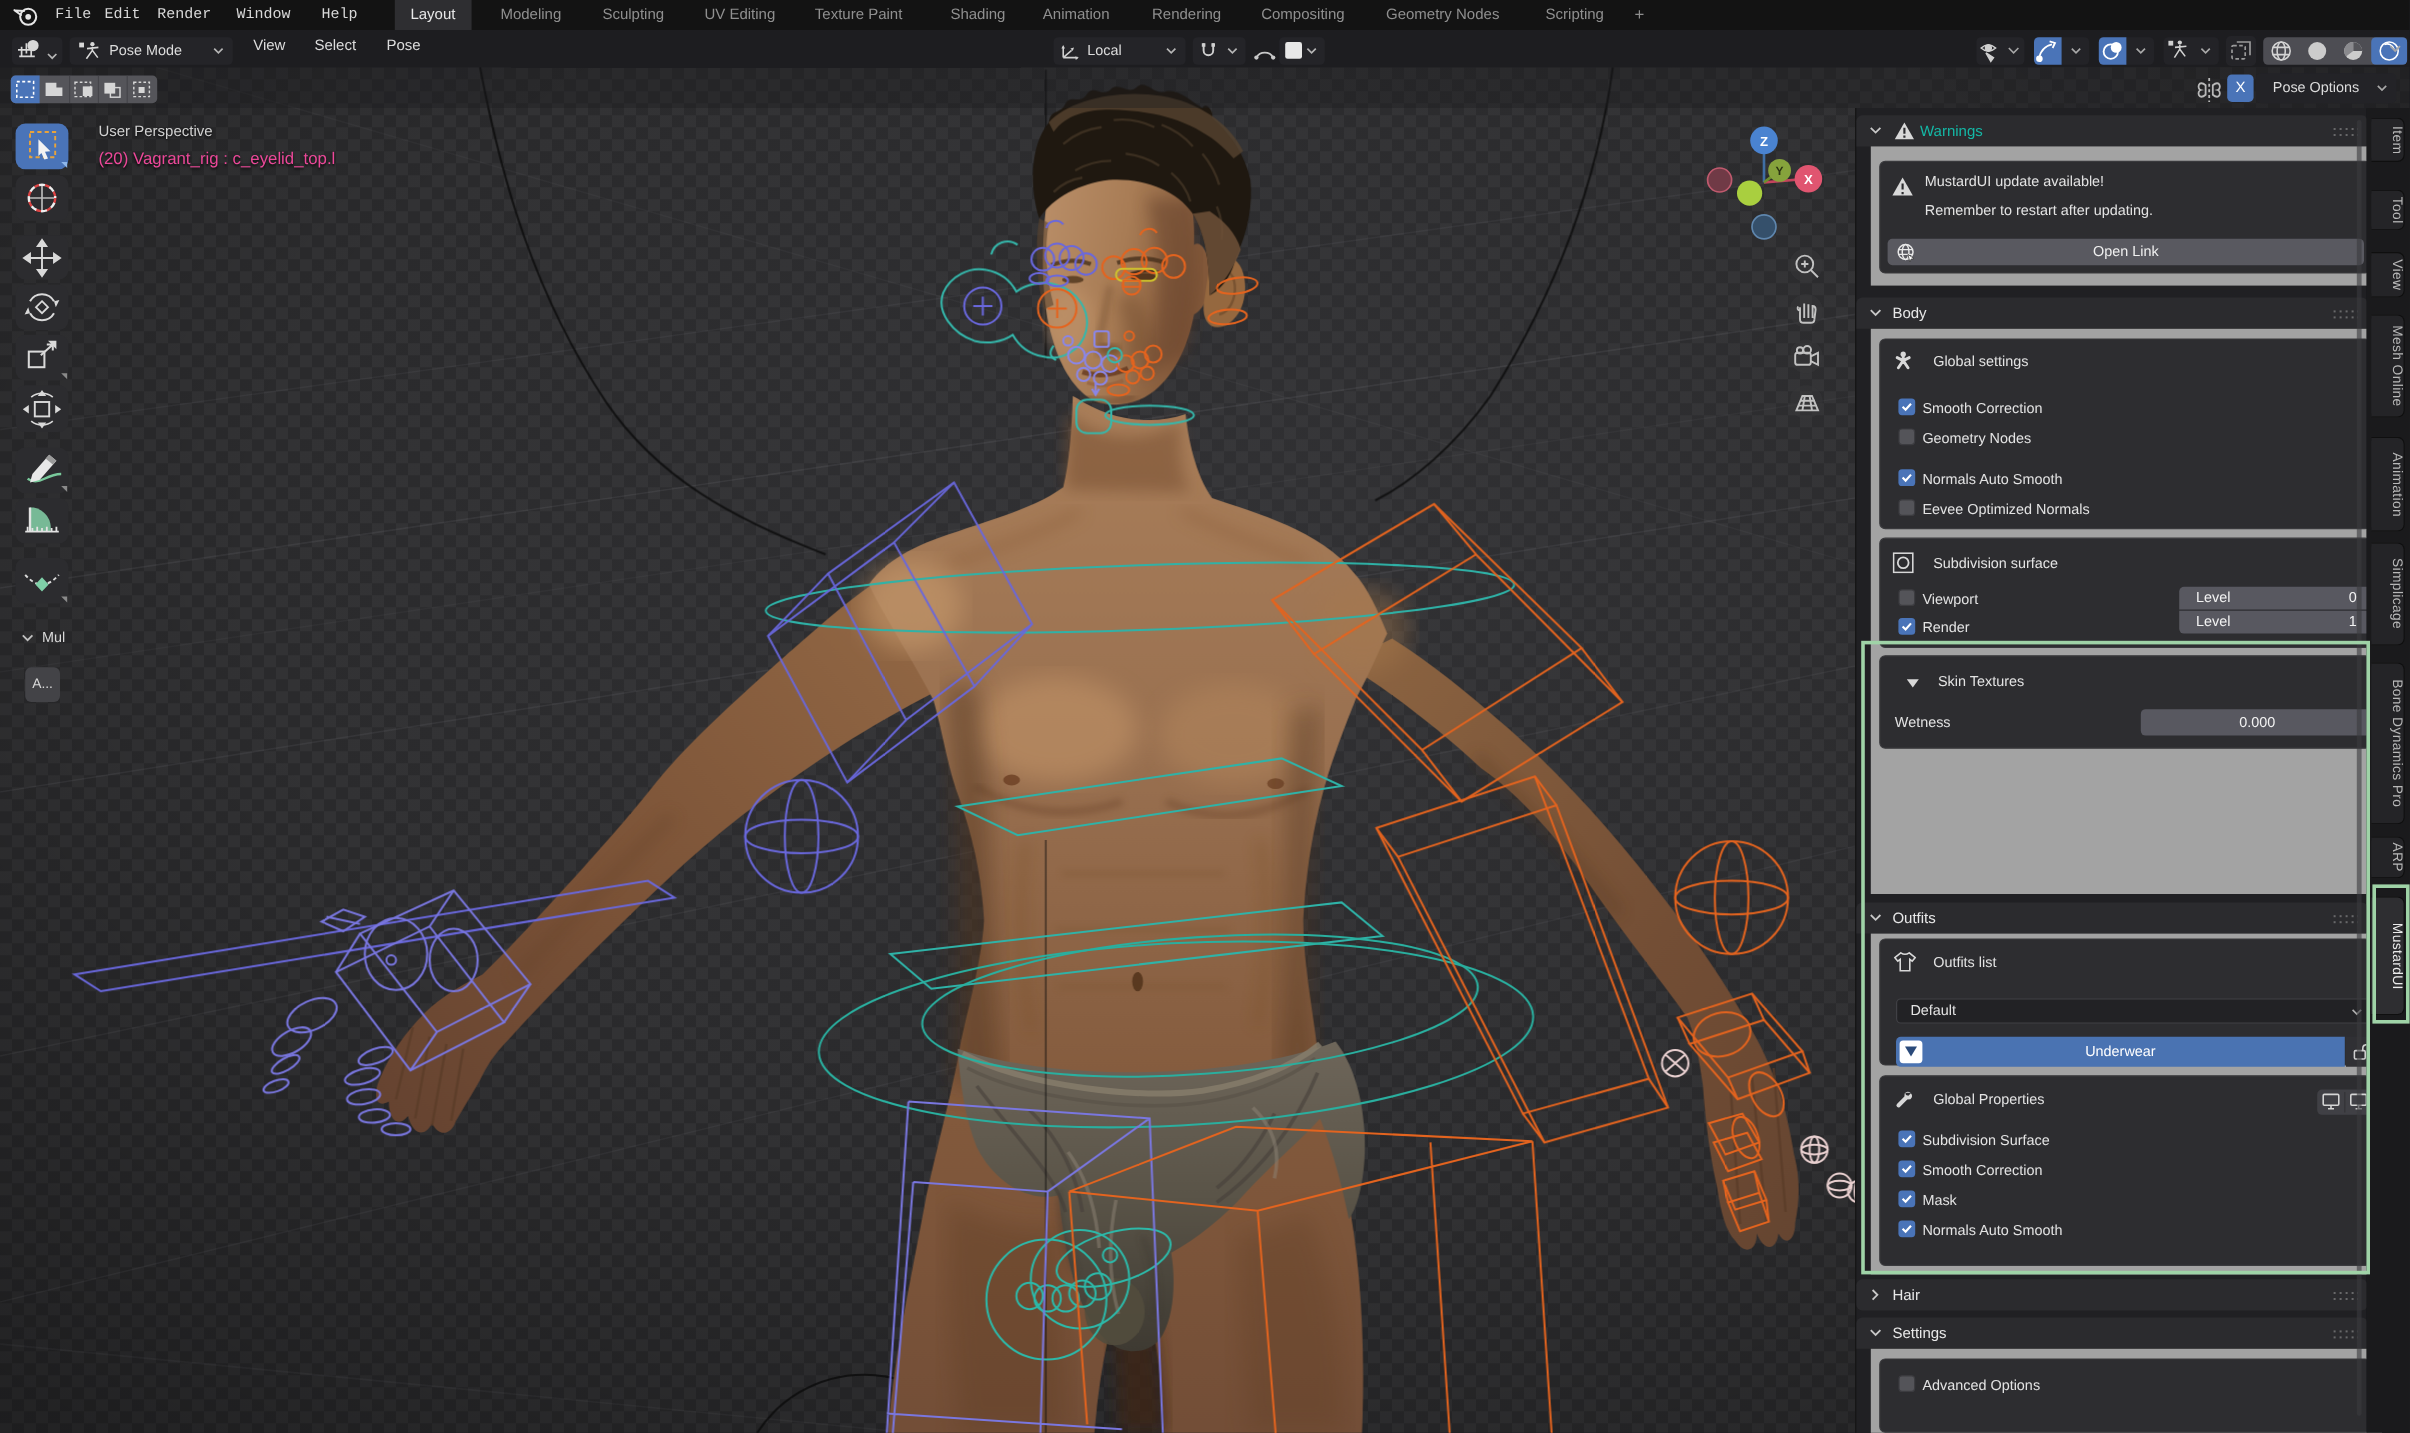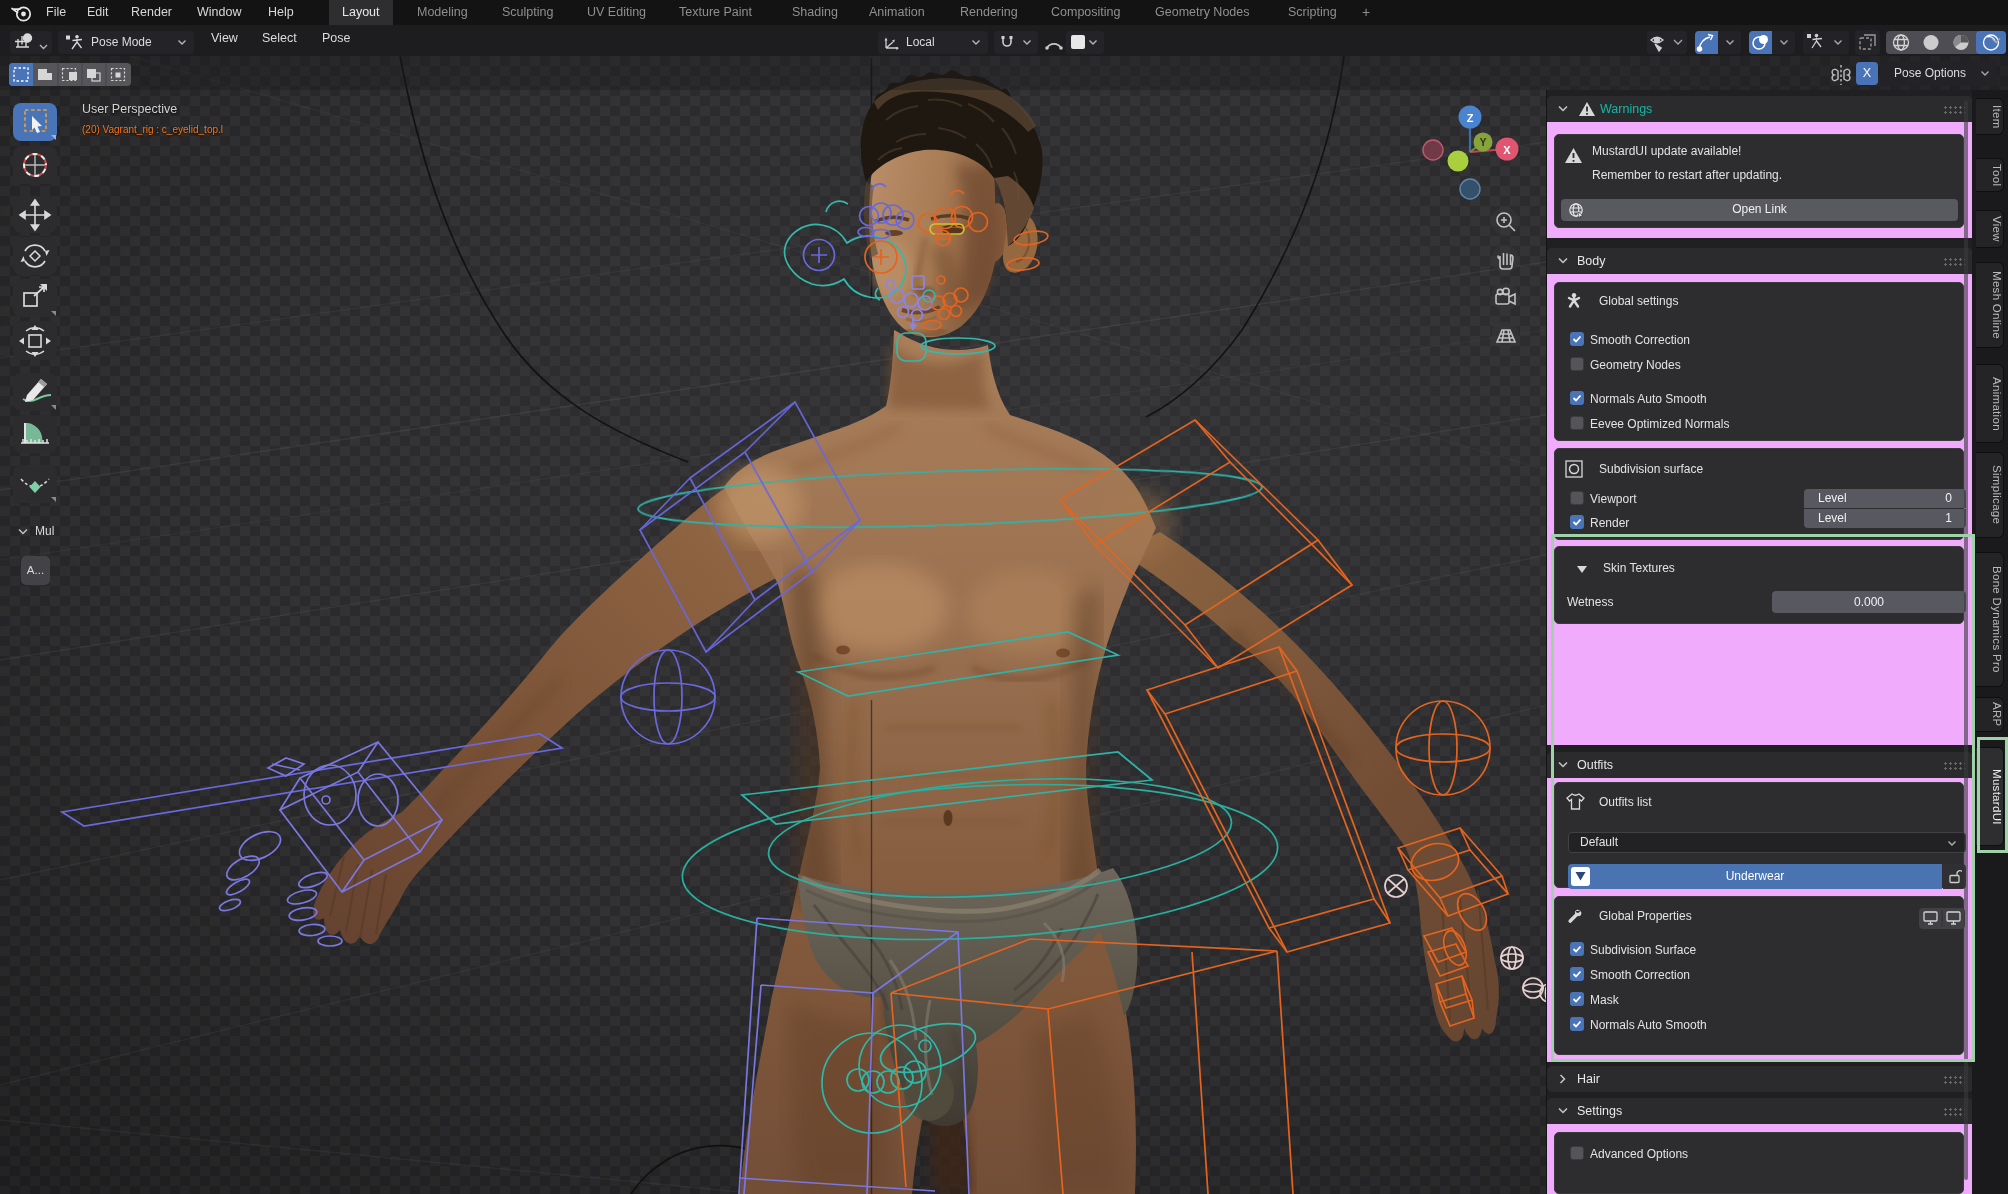--- a/index.html
+++ b/index.html
@@ -10,7 +10,7 @@
   
   #bar1 { left:0; top:0; width:2008px; height:25px; background:#131313; color:#d8d8d8;
     font-size:12.5px; }
-  #bar1 .mi { position:absolute; top:5px; }
+  #bar1 .mi { position:absolute; top:5px;font-family:Liberation Mono, monospace; }
   #bar1 .tab { position:absolute; top:0; height:25px; line-height:25px; color:#8f8f8f;
     padding:0 13px; }
   #bar1 .tab.act { background:#2e2e31; color:#e8e8e8; }

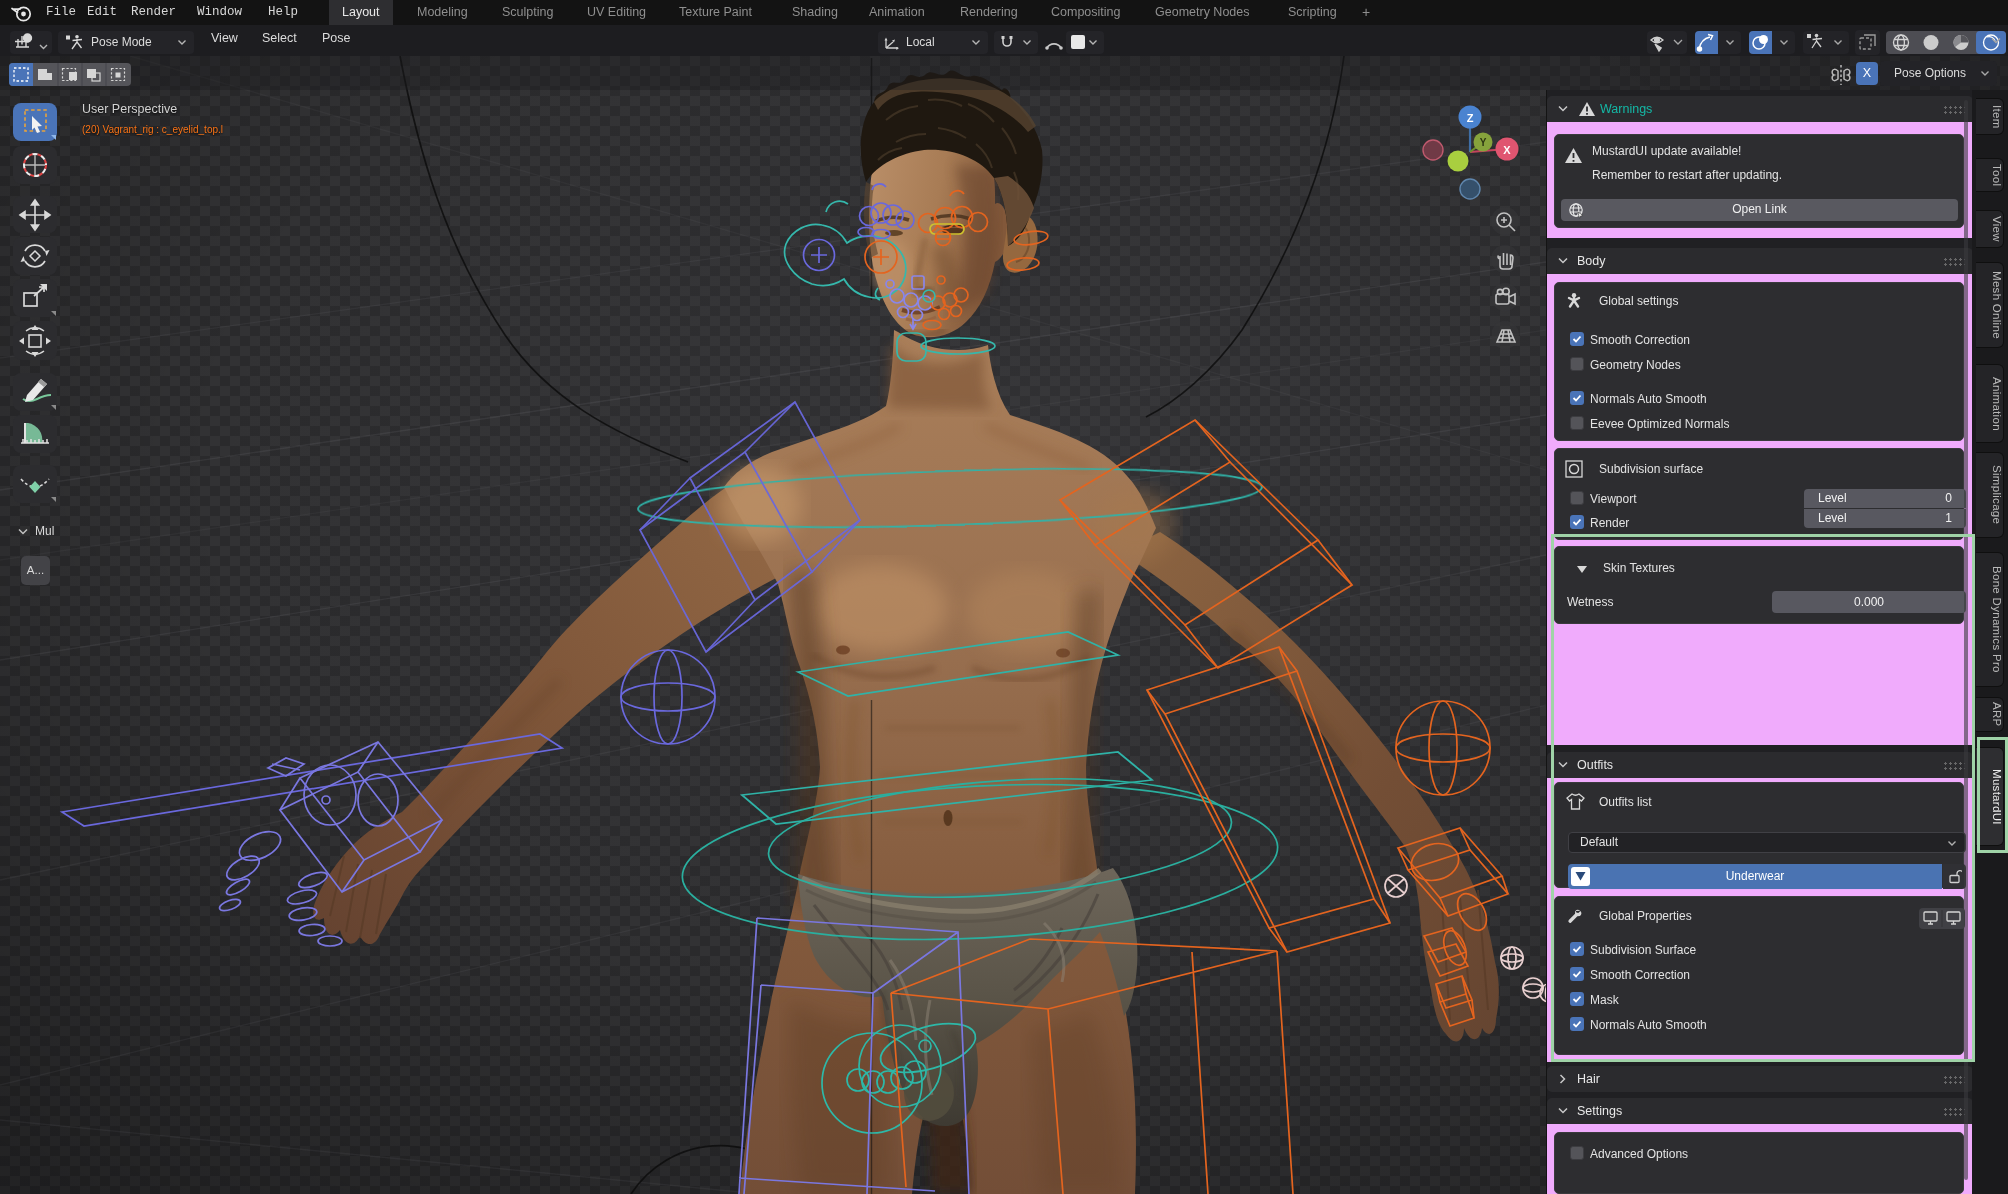--- a/index.html
+++ b/index.html
@@ -562,7 +562,7 @@
   </div>
 
   <div class="abs" style="left:82px;top:102px;color:#d2d2d2;font-size:12.5px;text-shadow:0 1px 2px rgba(0,0,0,0.8)">User Perspective</div>
-  <div class="abs" style="left:82px;top:124px;color:#f97316;font-size:10px;text-shadow:0 1px 2px rgba(0,0,0,0.8)">(20) Vagrant_rig : c_eyelid_top.l</div>
+  <div class="abs" style="left:82px;top:124px;color:#ec4899;font-size:14px;text-shadow:0 1px 2px rgba(0,0,0,0.8)">(20) Vagrant_rig : c_eyelid_top.l</div>
   <div class="abs" style="left:35px;top:524px;color:#d8d8d8;font-size:12px;">
     <svg style="position:absolute;left:-18px;top:4px" width="12" height="8" viewBox="0 0 12 8">
         <path d="M2 1.5 L6 5.5 L10 1.5" stroke="#c0c0c0" stroke-width="1.5" fill="none"></path>

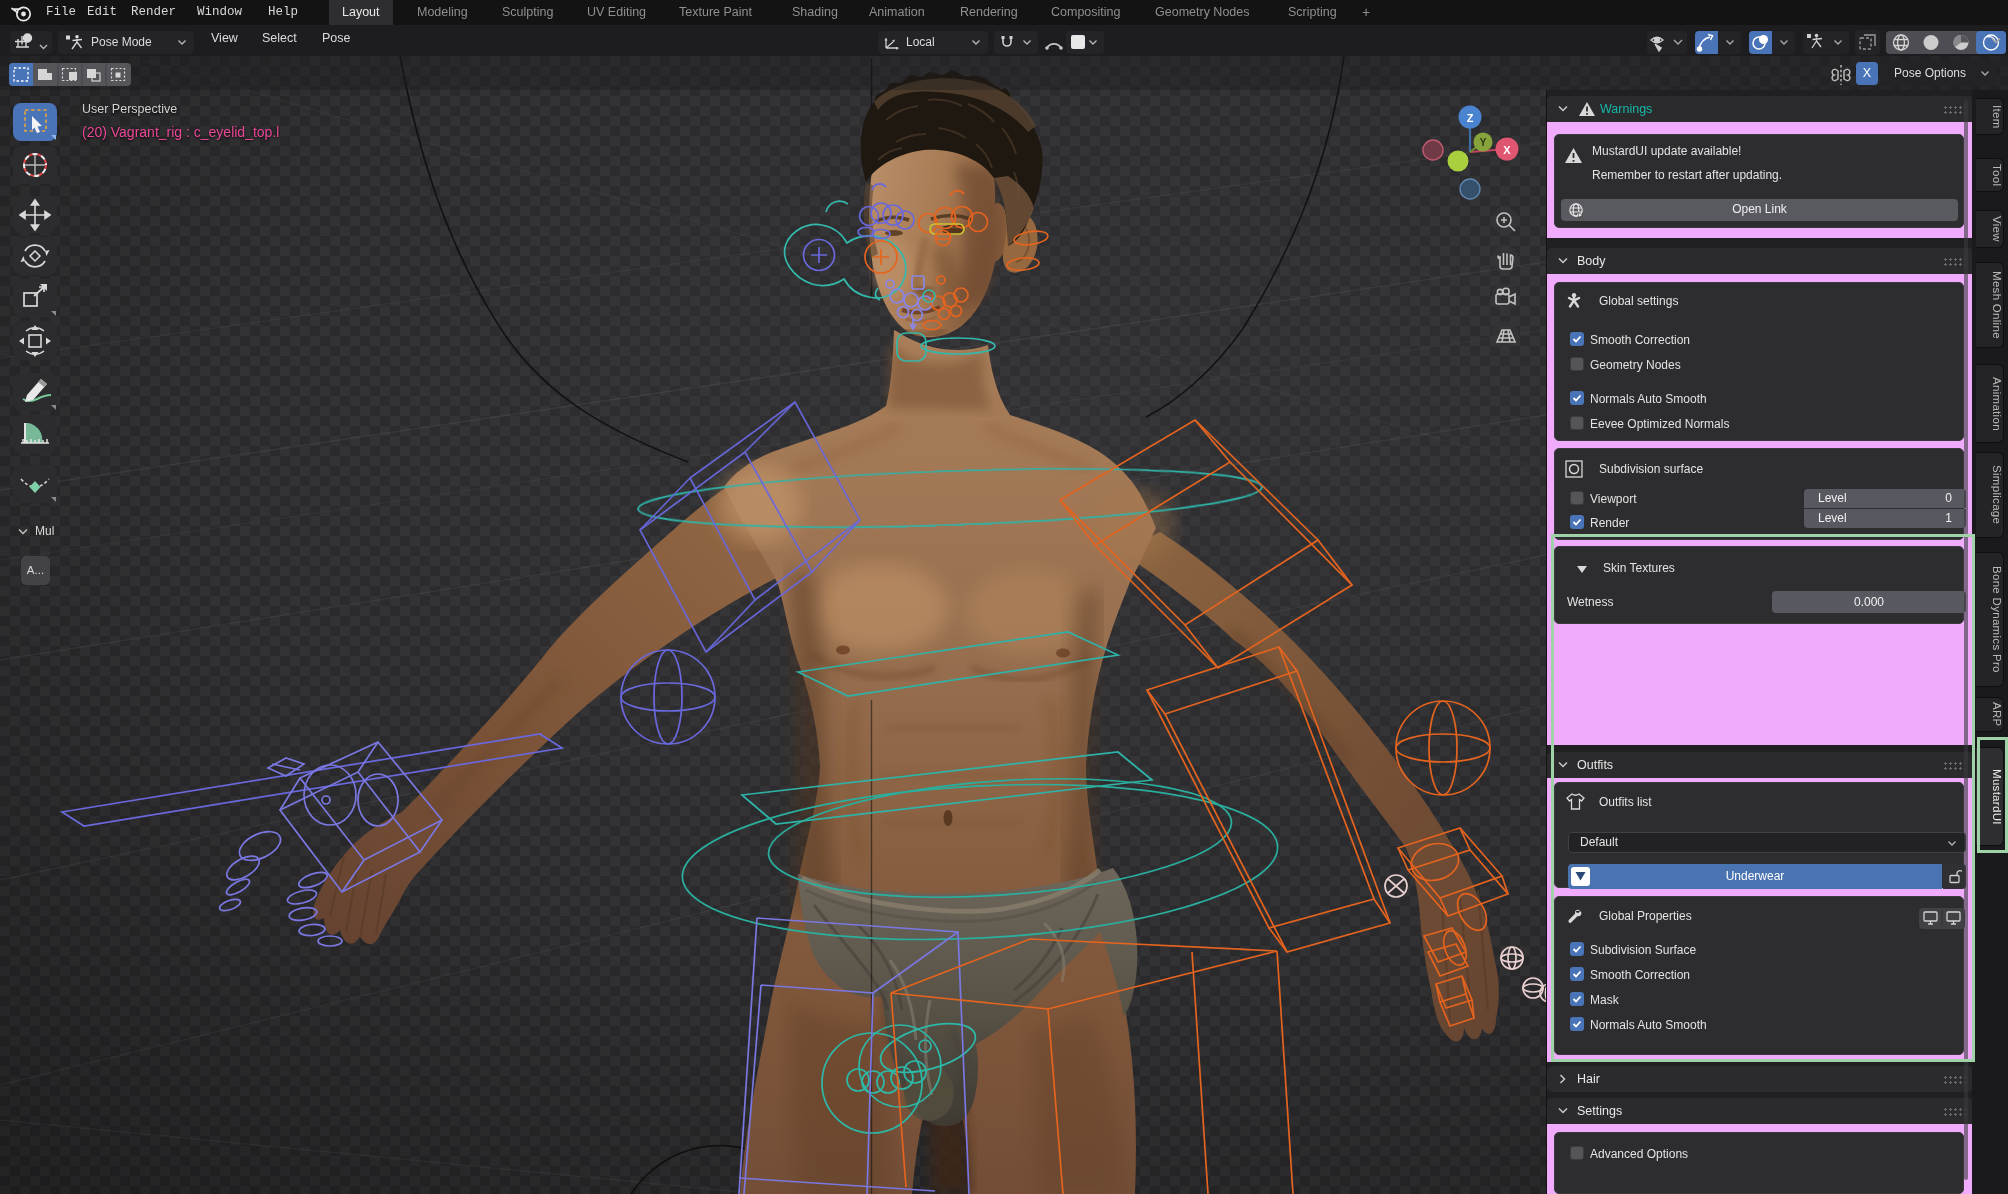--- a/index.html
+++ b/index.html
@@ -38,7 +38,7 @@
   
   .phead { position:absolute; left:0; width:426px; height:26px; background:#2b2b2e;
     border-radius:5px 5px 0 0; line-height:26px; }
-  .pbody { position:absolute; left:0; width:426px; background:#f0abfc; }
+  .pbody { position:absolute; left:12px; width:426px; background:#a3a3a3; }
   .pbox  { position:absolute; background:#2d2d30; border:1px solid #3a3a3d; border-radius:5px; }
   .cb { position:absolute; width:14px; height:14px; border-radius:3px; background:#4a74b8; }
   .cb svg { position:absolute; left:1px; top:1px; }

